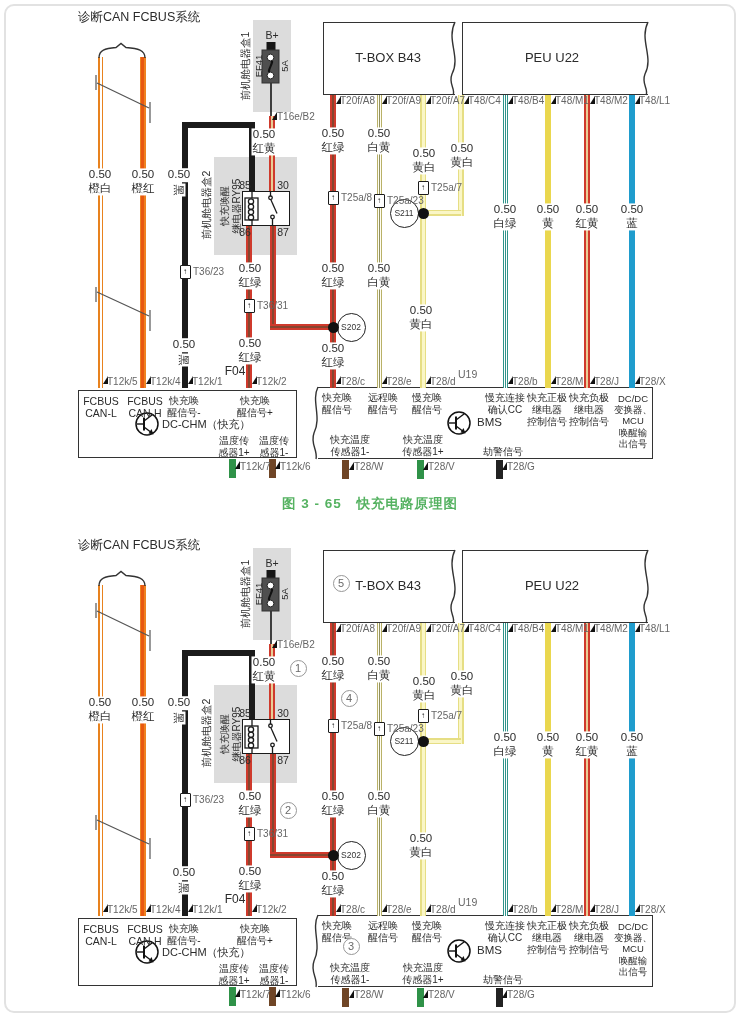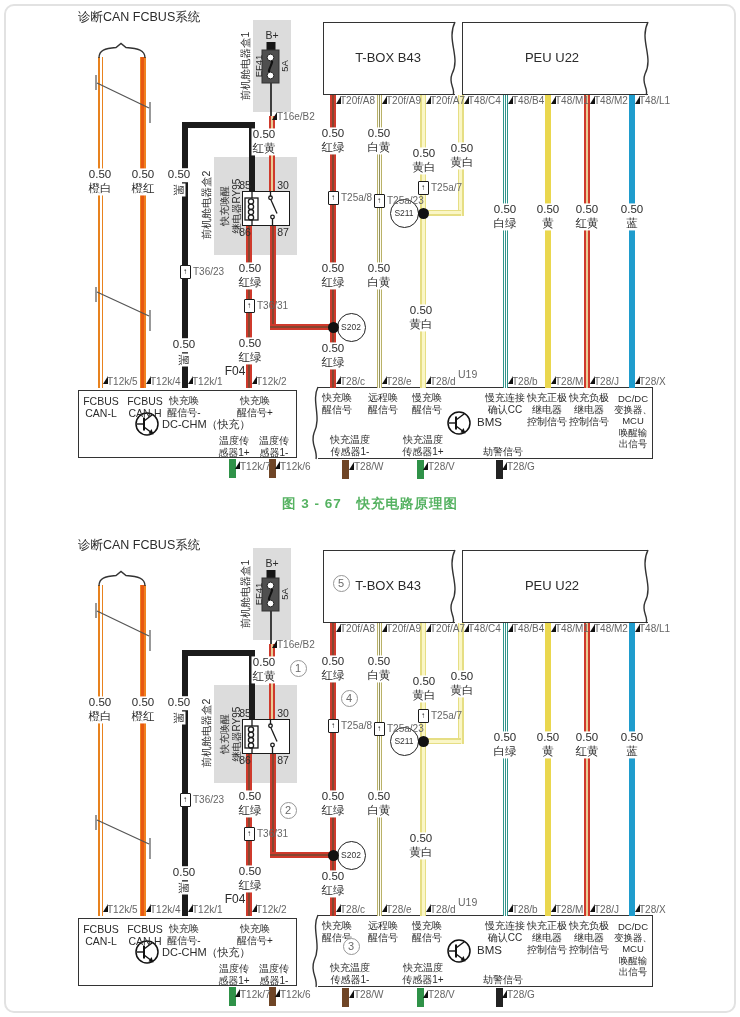--- a/index.html
+++ b/index.html
@@ -533,7 +533,7 @@
         <div class="ann" style="left: 342.5px; top: 409.5px;">3</div>
       </div>
     </div>
-  <div class="caption" style="color: rgb(85, 178, 97);">图 3 - 67　快充电路原理图</div>
+  <div class="caption" style="color: rgb(85, 178, 97);">图 3 - 65　快充电路原理图</div>
 </div>
 
 </body></html>

